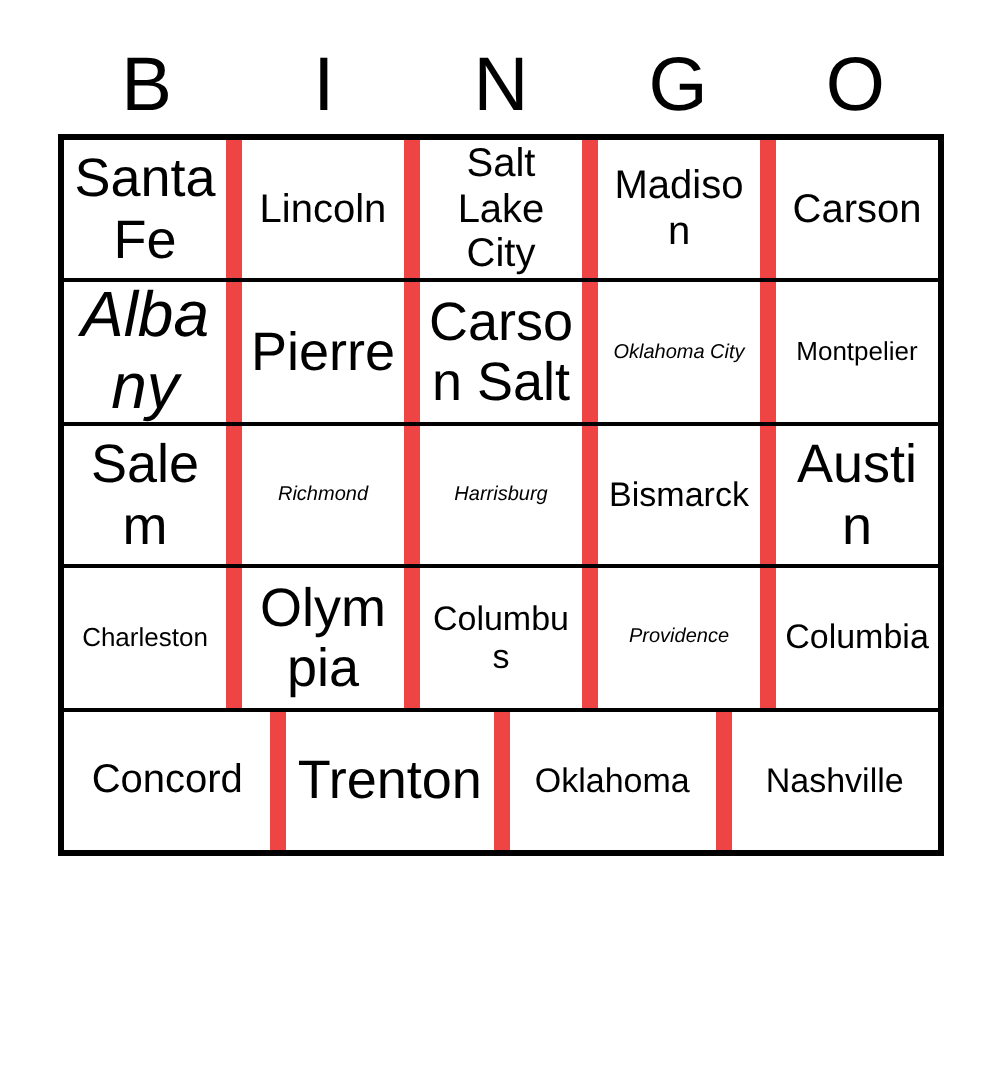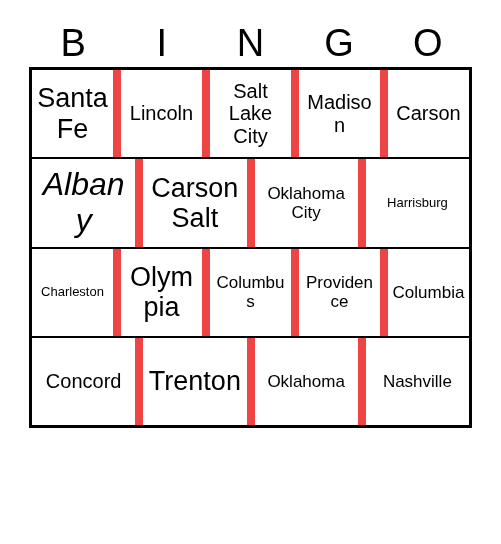--- a/index.html
+++ b/index.html
@@ -133,6 +133,9 @@
           <span class="cell-text fs-lg">Albany</span>
         </div>
       <div class="bingo-cell">
+          <span class="cell-text fs-xl">Pierre</span>
+        </div>
+      <div class="bingo-cell">
           <span class="cell-text fs-xl">Carson Salt</span>
         </div>
       <div class="bingo-cell">

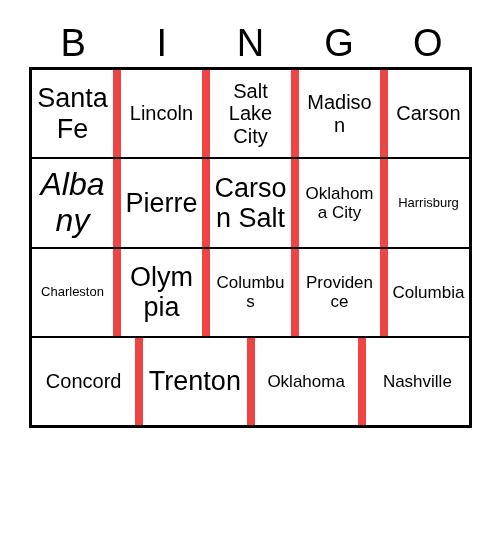--- a/index.html
+++ b/index.html
@@ -92,7 +92,7 @@
   .fs-lg   { font-size: 32px; font-style: italic; }
   .fs-md   { font-size: 20px; }
   .fs-sm   { font-size: 17px; }
-  .fs-xs   { font-size: 17px; }
+  .fs-xs   { font-size: 10px; font-style: italic; }
   .fs-xxs  { font-size: 13px; }
 </style>
 </head>

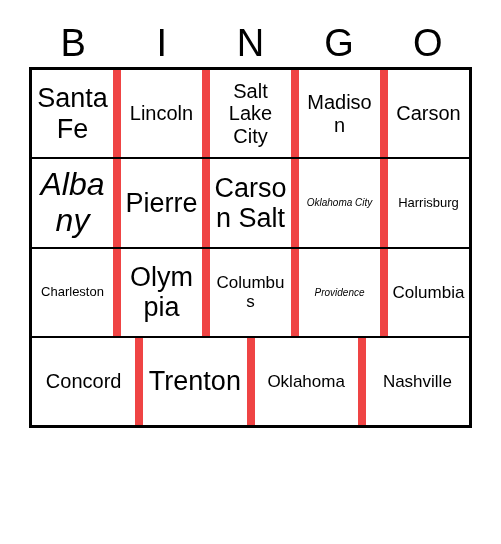--- a/index.html
+++ b/index.html
@@ -142,7 +142,7 @@
           <span class="cell-text fs-xs">Oklahoma City</span>
         </div>
       <div class="bingo-cell">
-          <span class="cell-text fs-xxs">Harrisburg</span>
+          <span class="cell-text fs-xxs">Montpelier</span>
         </div>
     </div>
 

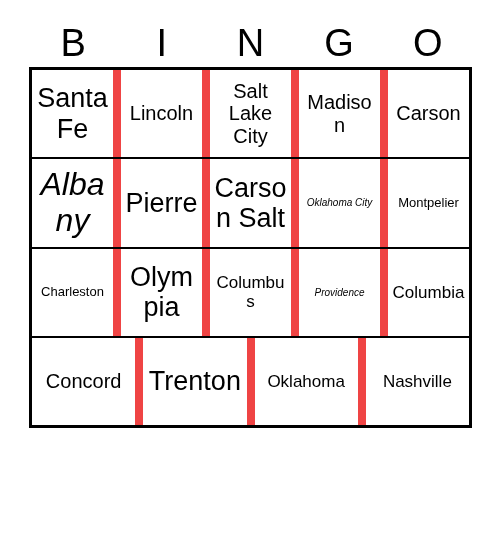--- a/index.html
+++ b/index.html
@@ -146,6 +146,23 @@
         </div>
     </div>
 
+    <div class="bingo-row">
+      <div class="bingo-cell">
+          <span class="cell-text fs-xl">Salem</span>
+        </div>
+      <div class="bingo-cell">
+          <span class="cell-text fs-xs">Richmond</span>
+        </div>
+      <div class="bingo-cell">
+          <span class="cell-text fs-xs">Harrisburg</span>
+        </div>
+      <div class="bingo-cell">
+          <span class="cell-text fs-sm">Bismarck</span>
+        </div>
+      <div class="bingo-cell">
+          <span class="cell-text fs-xl">Austin</span>
+        </div>
+    </div>
 
     <div class="bingo-row">
       <div class="bingo-cell">

